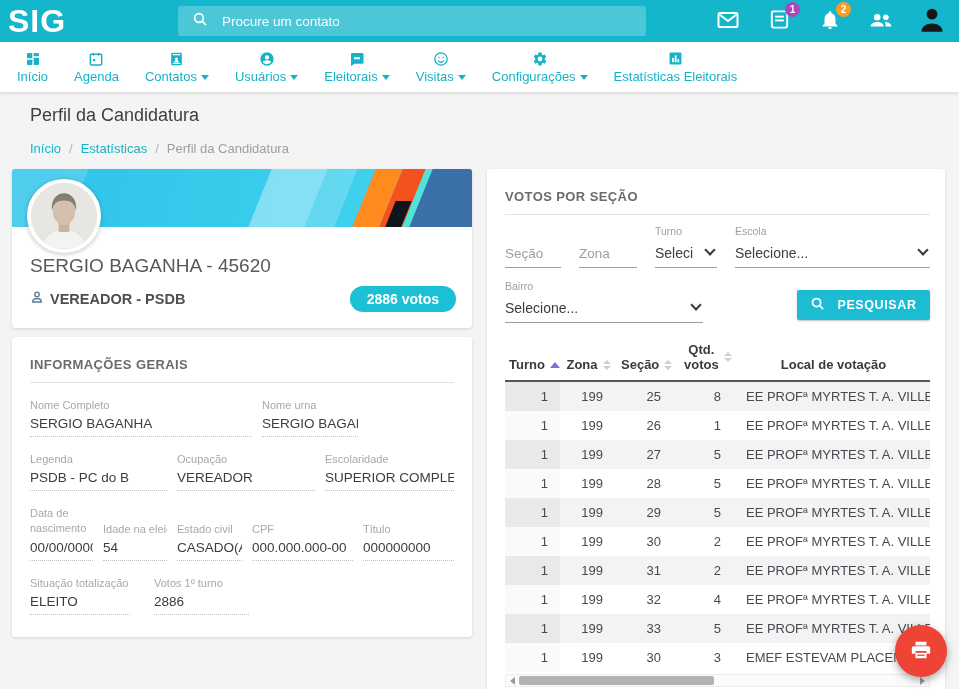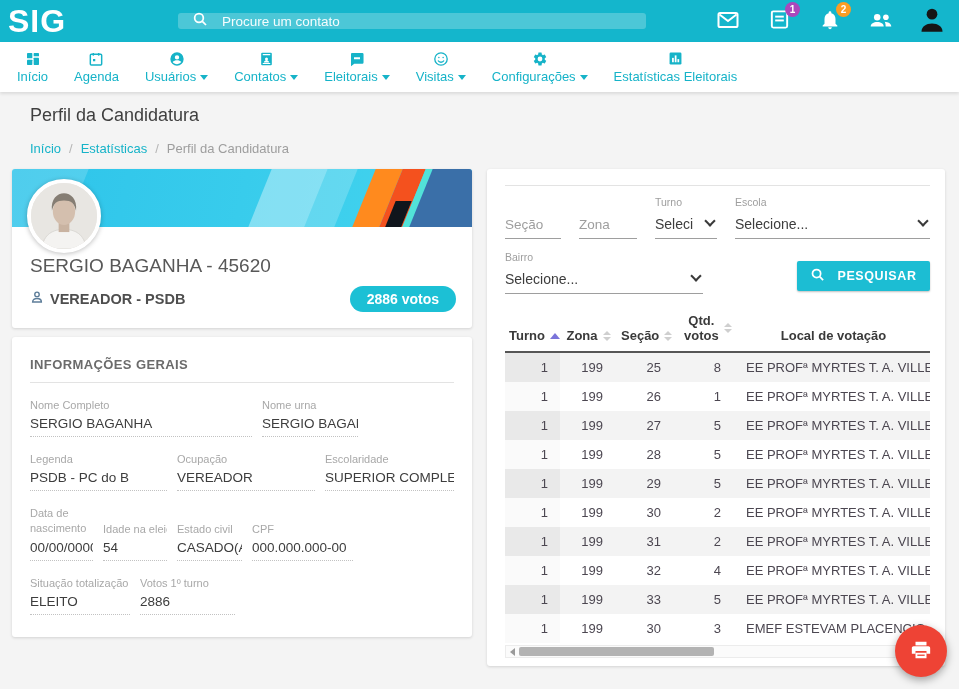--- a/index.html
+++ b/index.html
@@ -10,7 +10,7 @@
   
   .topbar { height:42px; background:#14b6cc; display:flex; align-items:center; padding:0 14px 0 8px; }
   .logo { color:#fff; font-size:32px; font-weight:bold; letter-spacing:1px; width:170px; cursor:pointer; }
-  .searchbar { width:468px; height:16px; background:#4cc7d7; border-radius:3px; display:flex; align-items:center; padding:0 14px; gap:14px; }
+  .searchbar { width:468px; height:30px; background:#4cc7d7; border-radius:3px; display:flex; align-items:center; padding:0 14px; gap:14px; }
   .searchbar svg { flex:0 0 auto; }
   .searchbar input { background:transparent; border:none; outline:none; color:#fff; font-size:13.5px; width:100%; font-family:inherit; }
   .searchbar input::placeholder { color:rgba(255,255,255,.95); }

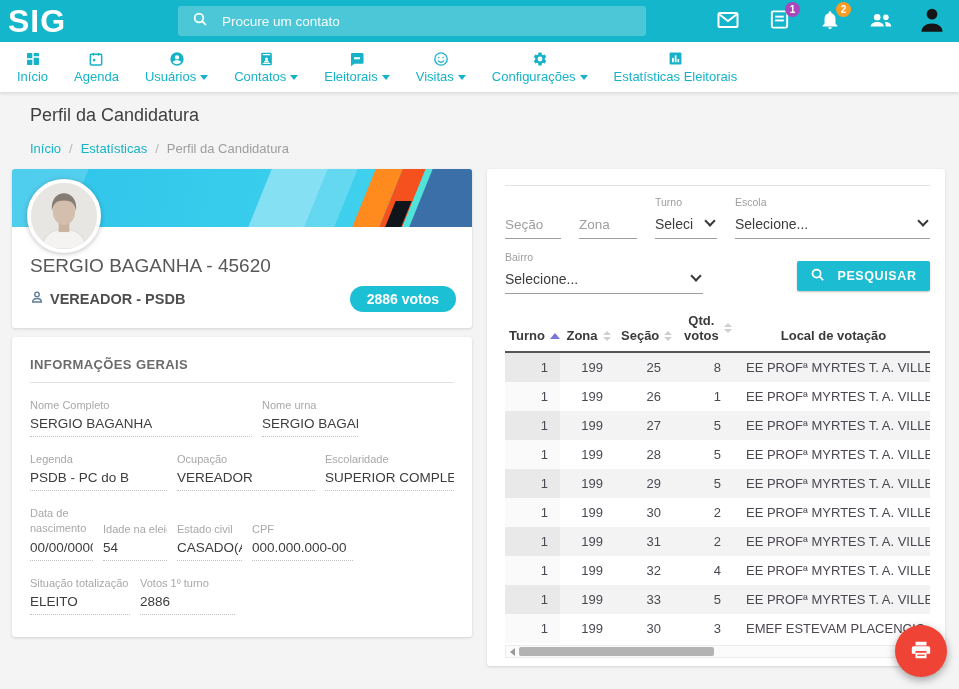--- a/index.html
+++ b/index.html
@@ -196,23 +196,23 @@
       </div>
       <div class="nav-item">
         <span class="ni-icon">
+          <svg width="15" height="16" viewBox="0 0 24 24" fill="#16b3c8">
+            <path d="M5 2h14a1.5 1.5 0 0 1 1.5 1.5v17A1.5 1.5 0 0 1 19 22H5a1.5 1.5 0 0 1-1.5-1.5v-17A1.5 1.5 0 0 1 5 2zm1 2v1.8h12V4zm0 16h12v-1.8H6zm6-10.6a2.4 2.4 0 1 0 0 4.8 2.4 2.4 0 0 0 0-4.8zm-4.3 8.1h8.6c-.4-2-2.1-3-4.3-3s-3.9 1-4.3 3z" fill-rule="evenodd"></path>
+          </svg>
+        </span>
+        <span class="ni-row">
+          <span class="ni-label">Contatos</span>
+          <span class="caret"></span>
+        </span>
+      </div>
+      <div class="nav-item">
+        <span class="ni-icon">
           <svg width="16" height="16" viewBox="0 0 24 24" fill="#16b3c8">
             <path d="M12 2a10 10 0 1 0 0 20 10 10 0 0 0 0-20zm0 4.2a3.3 3.3 0 1 1 0 6.6 3.3 3.3 0 0 1 0-6.6zm0 13.6c-2.7 0-5.1-1.2-6.5-3.2 1.5-1.9 3.9-2.7 6.5-2.7s5 .8 6.5 2.7a8.1 8.1 0 0 1-6.5 3.2z"></path>
           </svg>
         </span>
         <span class="ni-row">
           <span class="ni-label">Usuários</span>
-          <span class="caret"></span>
-        </span>
-      </div>
-      <div class="nav-item">
-        <span class="ni-icon">
-          <svg width="15" height="16" viewBox="0 0 24 24" fill="#16b3c8">
-            <path d="M5 2h14a1.5 1.5 0 0 1 1.5 1.5v17A1.5 1.5 0 0 1 19 22H5a1.5 1.5 0 0 1-1.5-1.5v-17A1.5 1.5 0 0 1 5 2zm1 2v1.8h12V4zm0 16h12v-1.8H6zm6-10.6a2.4 2.4 0 1 0 0 4.8 2.4 2.4 0 0 0 0-4.8zm-4.3 8.1h8.6c-.4-2-2.1-3-4.3-3s-3.9 1-4.3 3z" fill-rule="evenodd"></path>
-          </svg>
-        </span>
-        <span class="ni-row">
-          <span class="ni-label">Contatos</span>
           <span class="caret"></span>
         </span>
       </div>

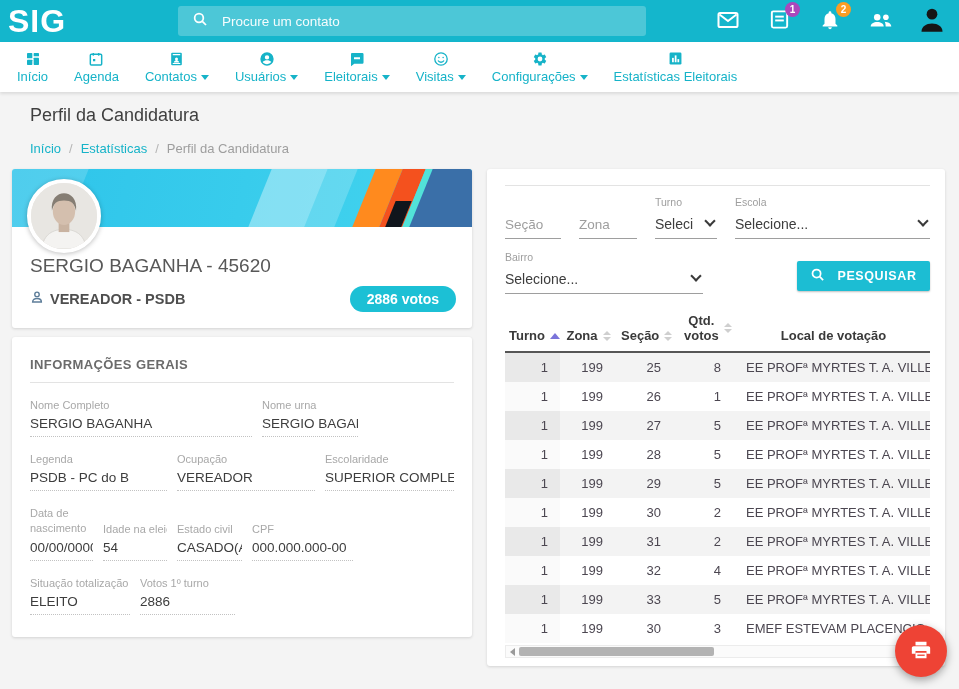--- a/index.html
+++ b/index.html
@@ -375,6 +375,7 @@
 
     <section class="right-col">
       <div class="card votes-card">
+        <h2 class="card-h2">VOTOS POR SEÇÃO</h2>
         <hr class="card-hr">
 
         <div class="filters-r1">

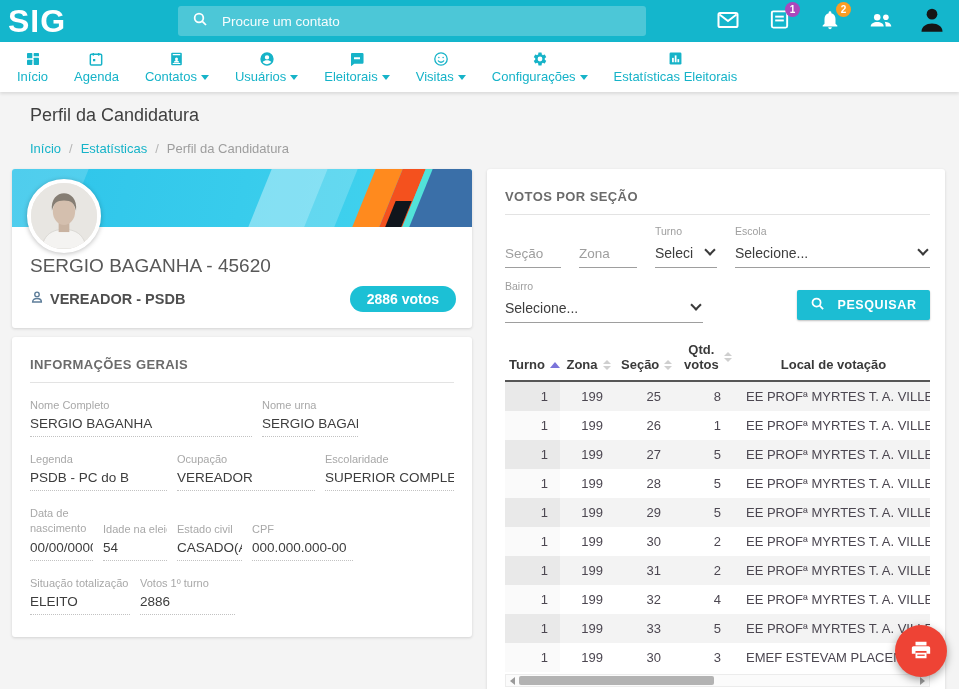--- a/index.html
+++ b/index.html
@@ -358,6 +358,10 @@
                 <span class="if-label">CPF</span>
                 <span class="if-value">000.000.000-00</span>
               </div>
+              <div class="info-field" style="width: 91px;">
+                <span class="if-label">Título</span>
+                <span class="if-value">000000000</span>
+              </div>
             </div>
             <div class="info-row">
               <div class="info-field" style="width: 100px; margin-right: 10px;">

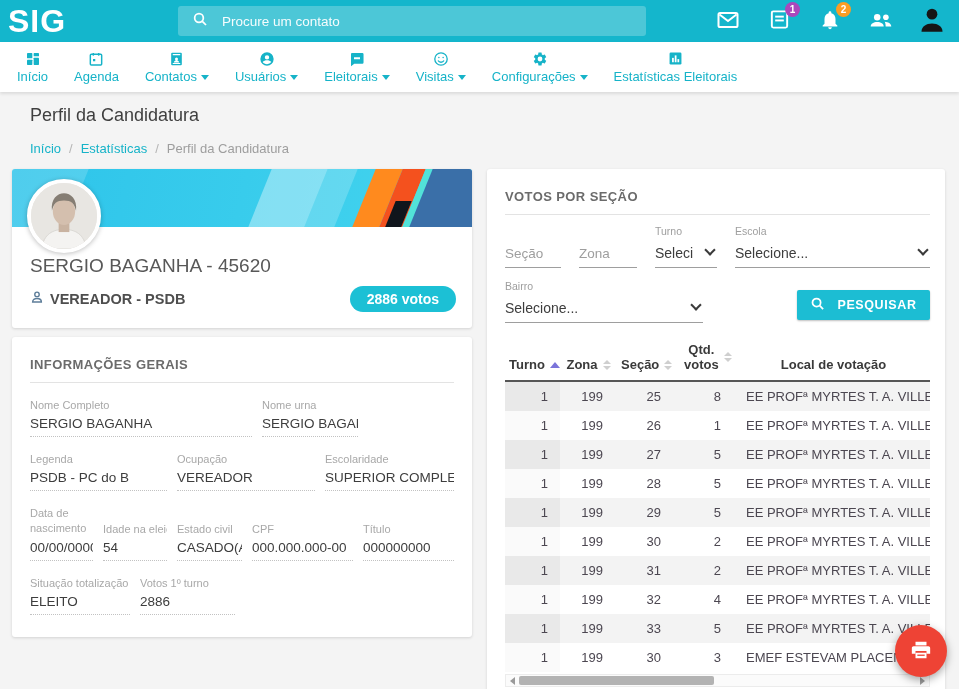--- a/index.html
+++ b/index.html
@@ -364,7 +364,7 @@
               </div>
             </div>
             <div class="info-row">
-              <div class="info-field" style="width: 100px; margin-right: 10px;">
+              <div class="info-field" style="width: 100px; margin-right: 24px;">
                 <span class="if-label">Situação totalização</span>
                 <span class="if-value">ELEITO</span>
               </div>

